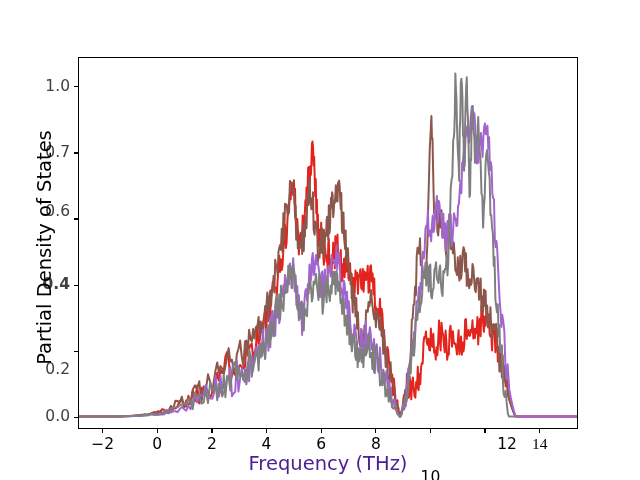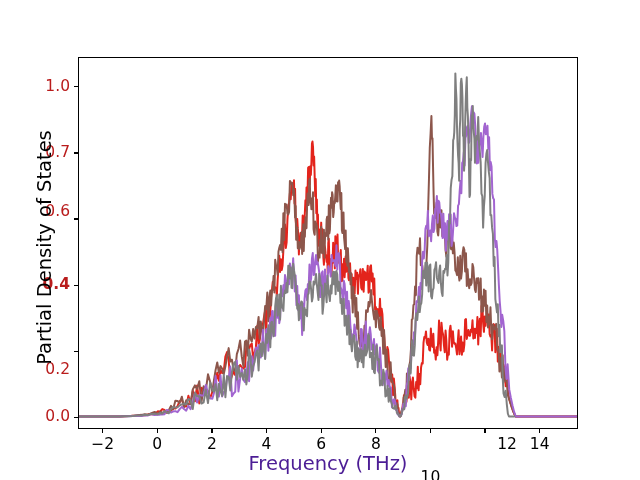--- a/index.html
+++ b/index.html
@@ -30,7 +30,7 @@
     text-align:center;width:44px;line-height:18px;
   }
   .ticklabel-y{
-    position:absolute;right:0;font-size:15.5px;color:#b91c1c;
+    position:absolute;right:0;font-size:15.5px;color:#404040;
     text-align:right;line-height:16px;
   }
   #ylabels{position:absolute;left:0px;top:0;width:70px;height:480px;}

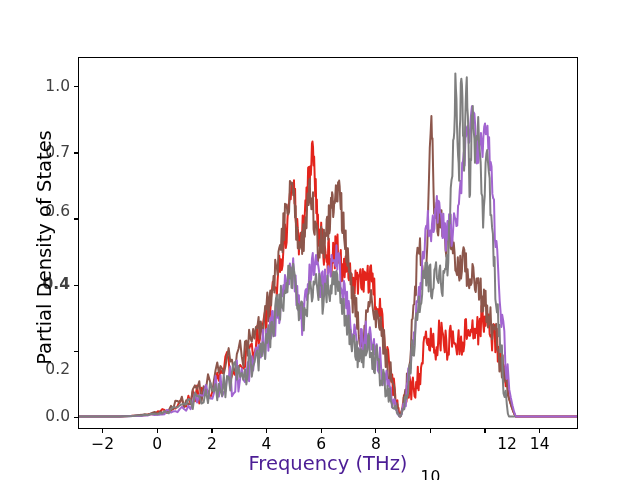--- a/index.html
+++ b/index.html
@@ -88,7 +88,7 @@
       <div class="ticklabel-x" style="left: 353.814px;">8</div>
       <div class="ticklabel-x" style="left: 408.459px; margin-top: 33px;">10</div>
       <div class="ticklabel-x" style="left: 485px;">12</div>
-      <div class="ticklabel-x" style="left: 517.749px;">14</div>
+      <div class="ticklabel-x" style="left: 517.749px; font-family: Liberation Serif, serif;">14</div>
     </div>
   <div id="ylabels">
       <div class="ticklabel-y" style="top: 408.427px;">0.0</div>

